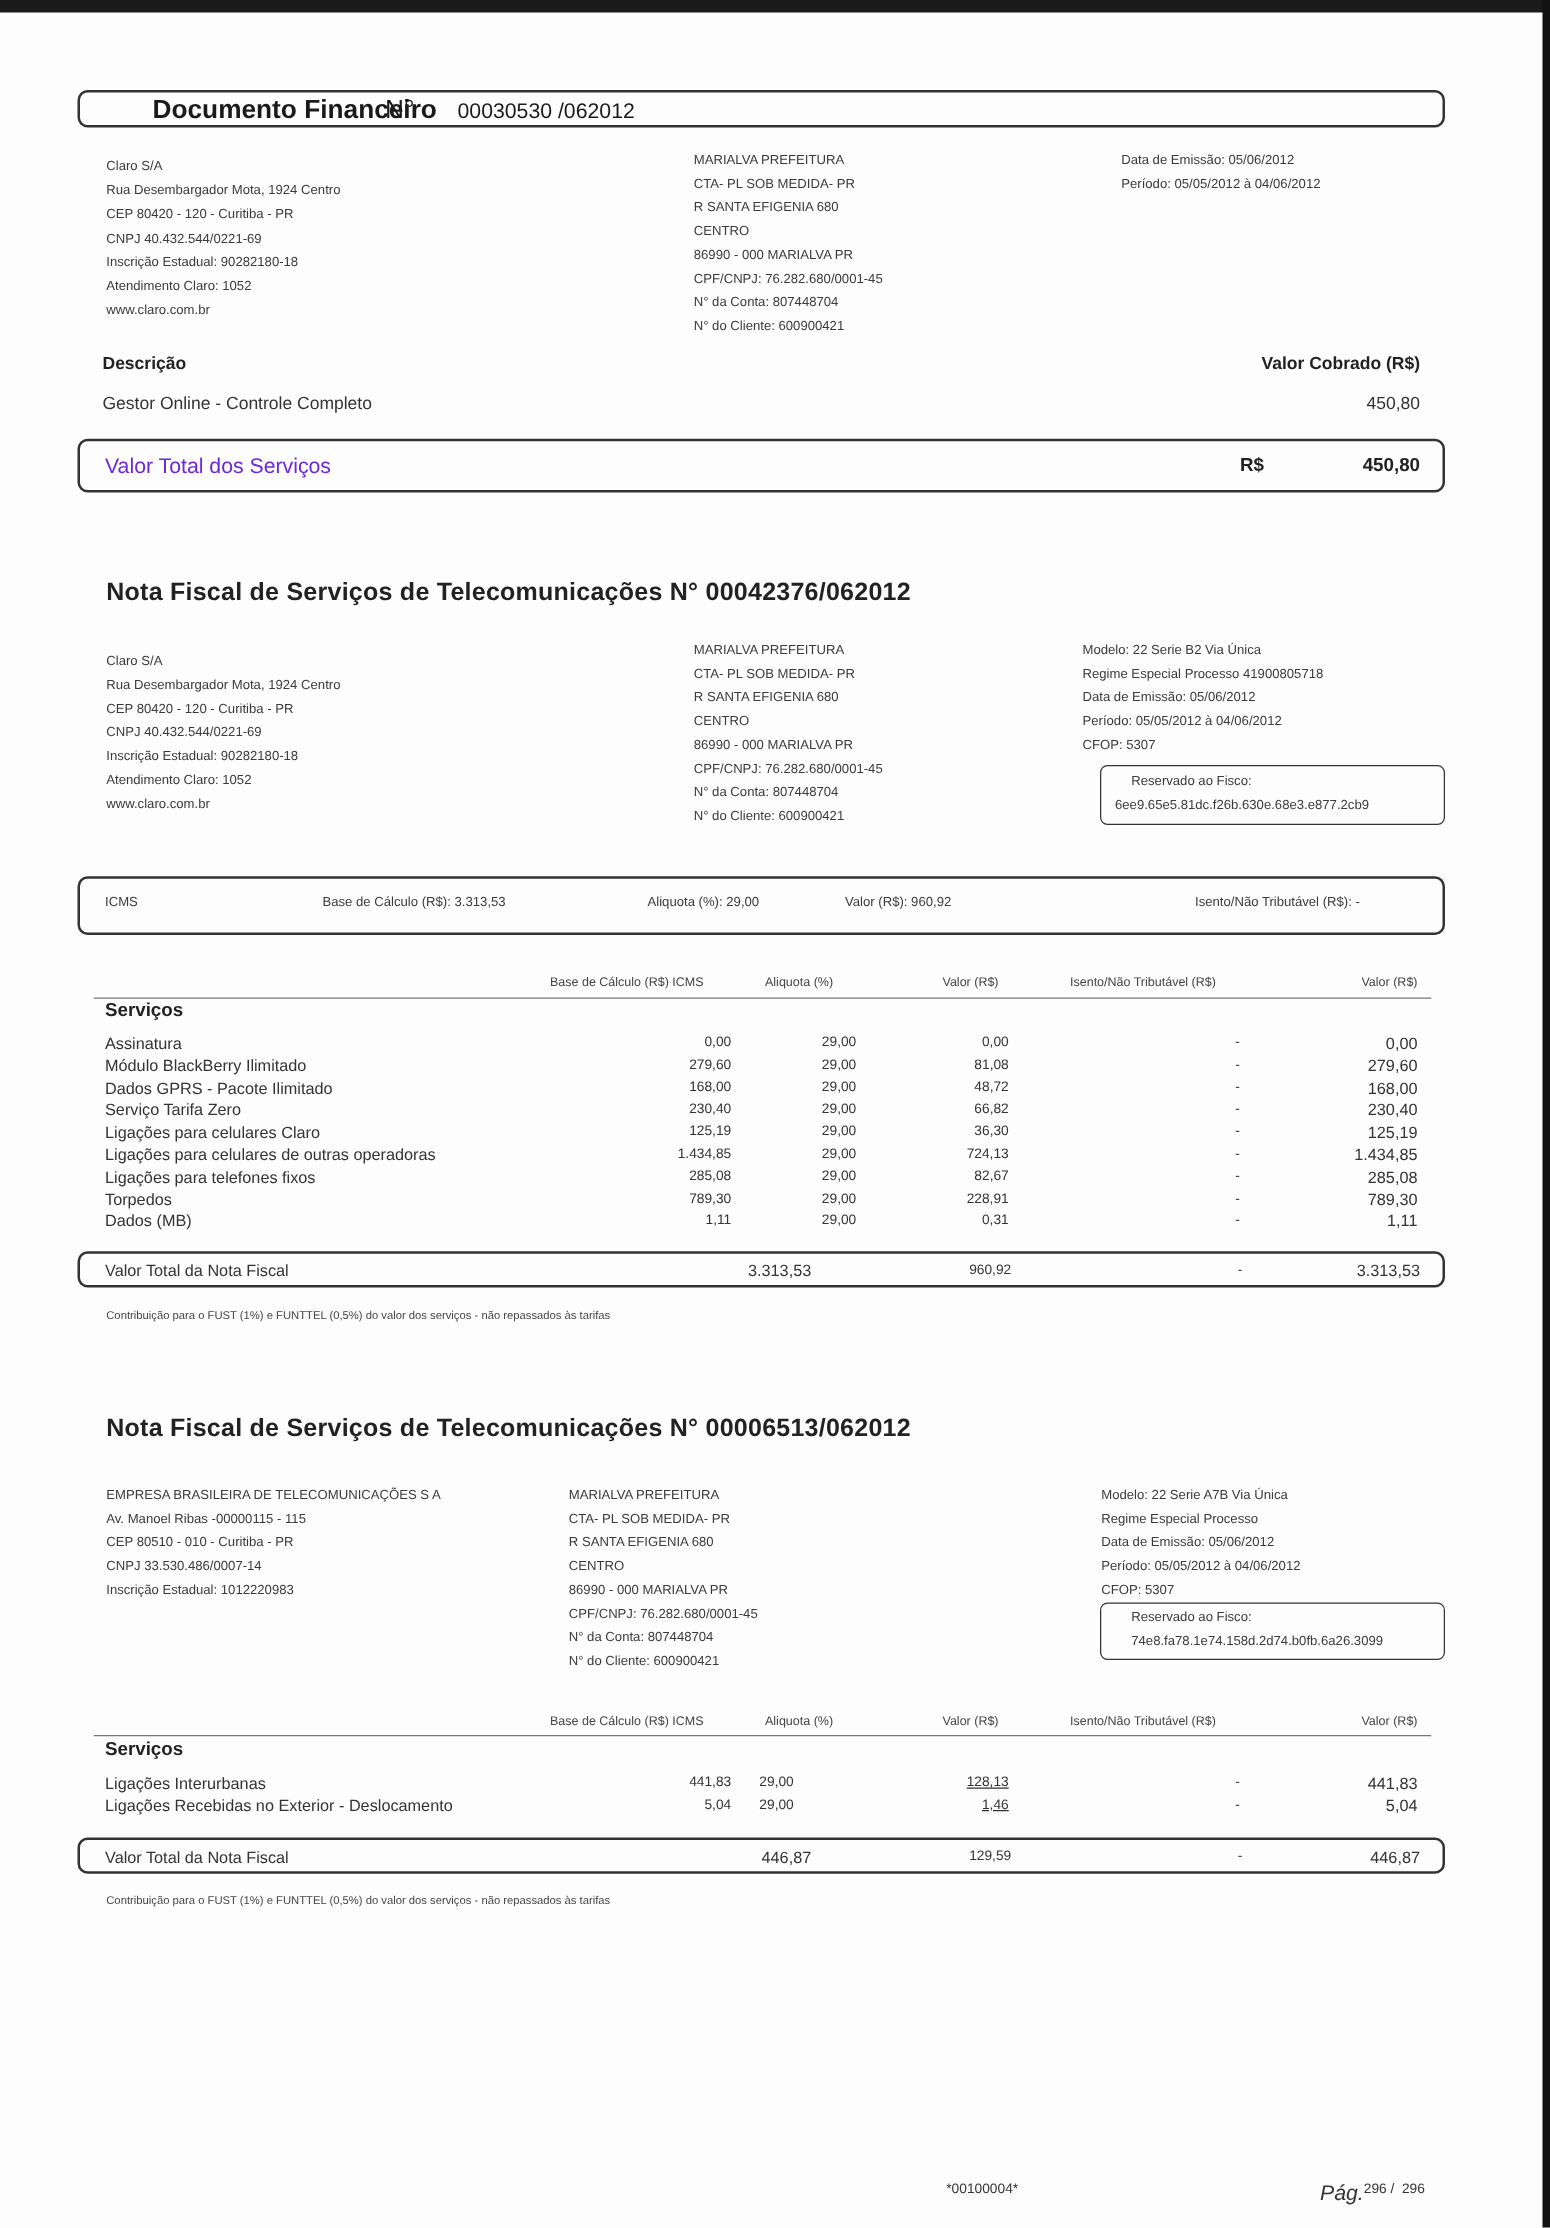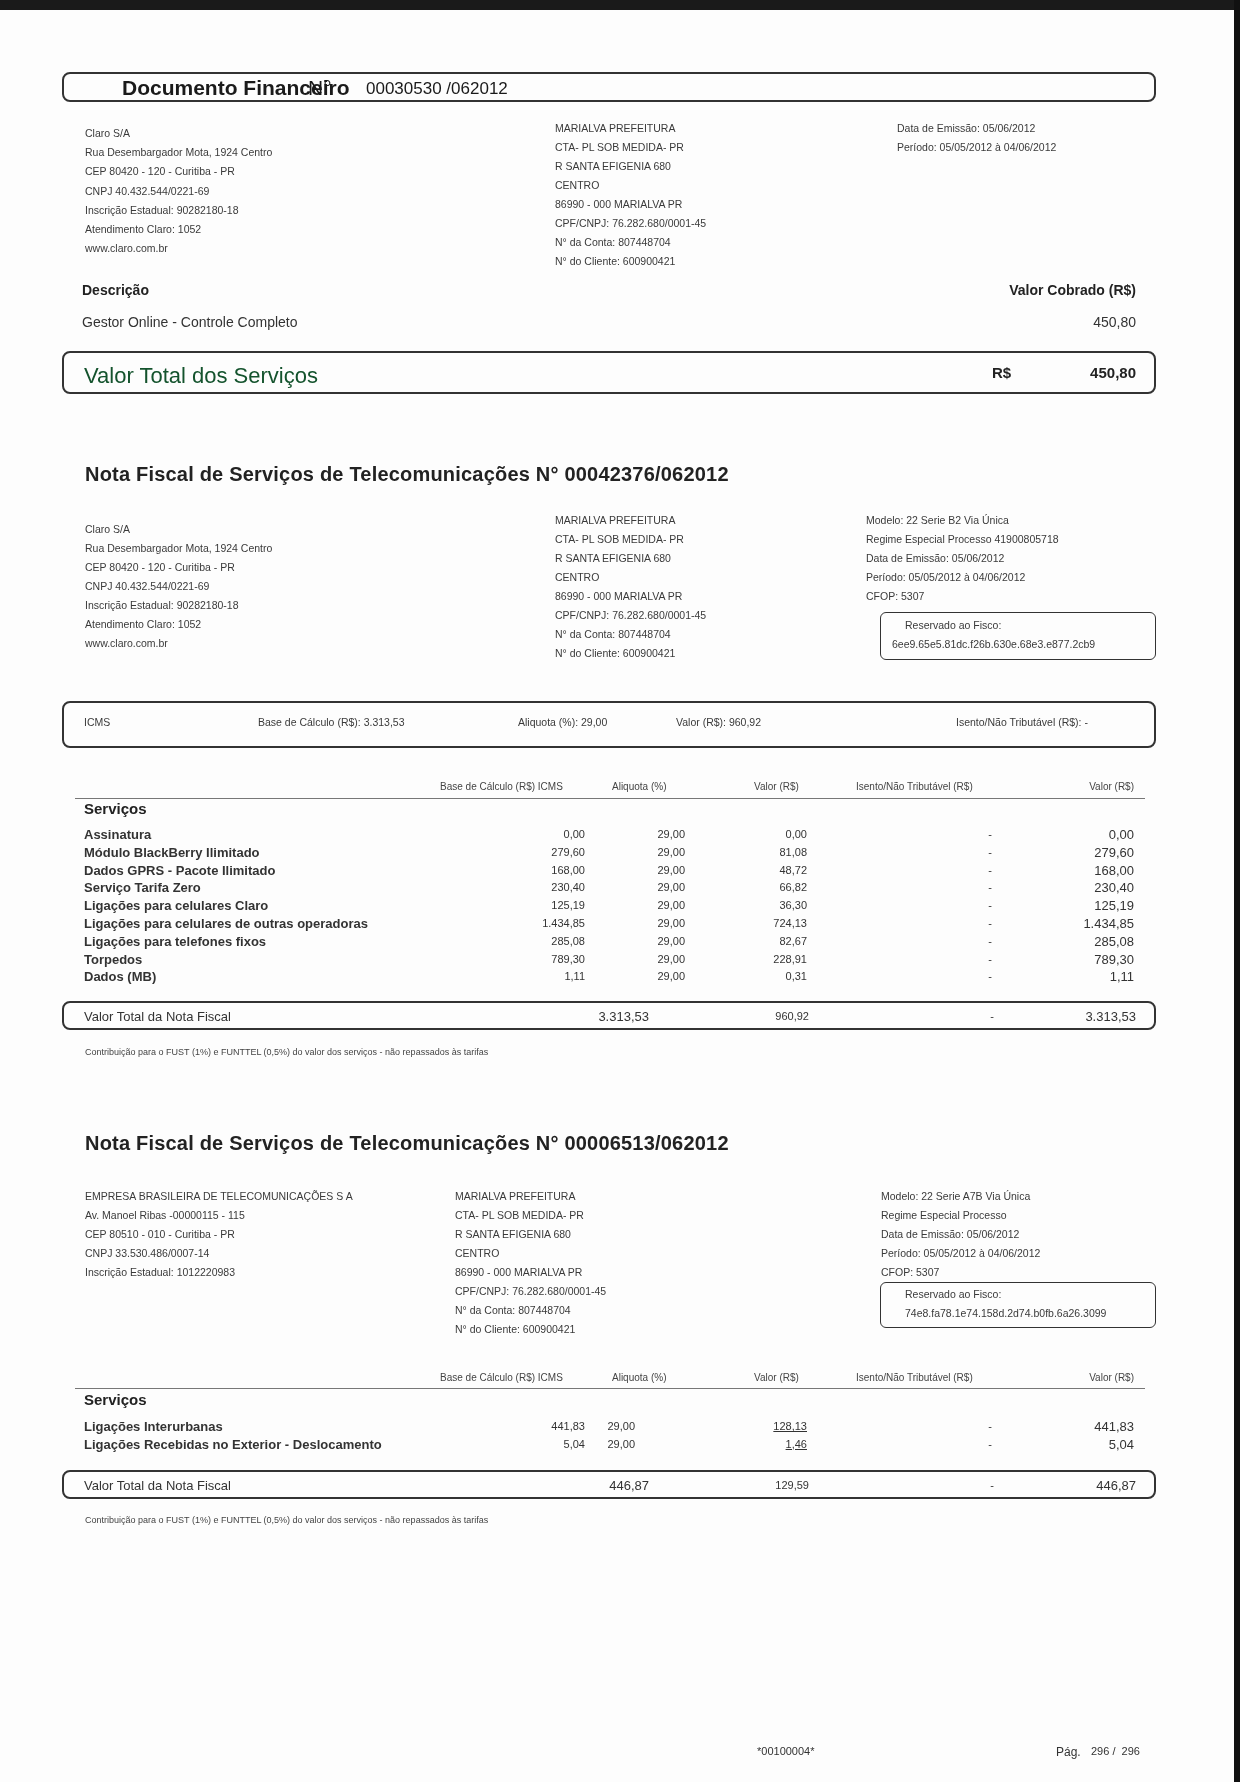--- a/index.html
+++ b/index.html
@@ -73,7 +73,7 @@
 <span class="abs" style="right:104px; top:314px; font-size:14px; color:#333;">450,80</span>
 
 <div class="box" style="left:62px; top:351px; width:1094px; height:43px;">
-  <span class="abs" style="left:20px; top:10px; font-size:22px; color:#14532d;">Valor Total dos Serviços</span>
+  <span class="abs" style="left:20px; top:10px; font-size:17px; color:#6d28d9;">Valor Total dos Serviços</span>
   <span class="abs" style="left:928px; top:11px; font-size:15px; font-weight:bold; color:#222;">R$</span>
   <span class="abs" style="right:18px; top:11px; font-size:15px; font-weight:bold; color:#222;">450,80</span>
 </div>

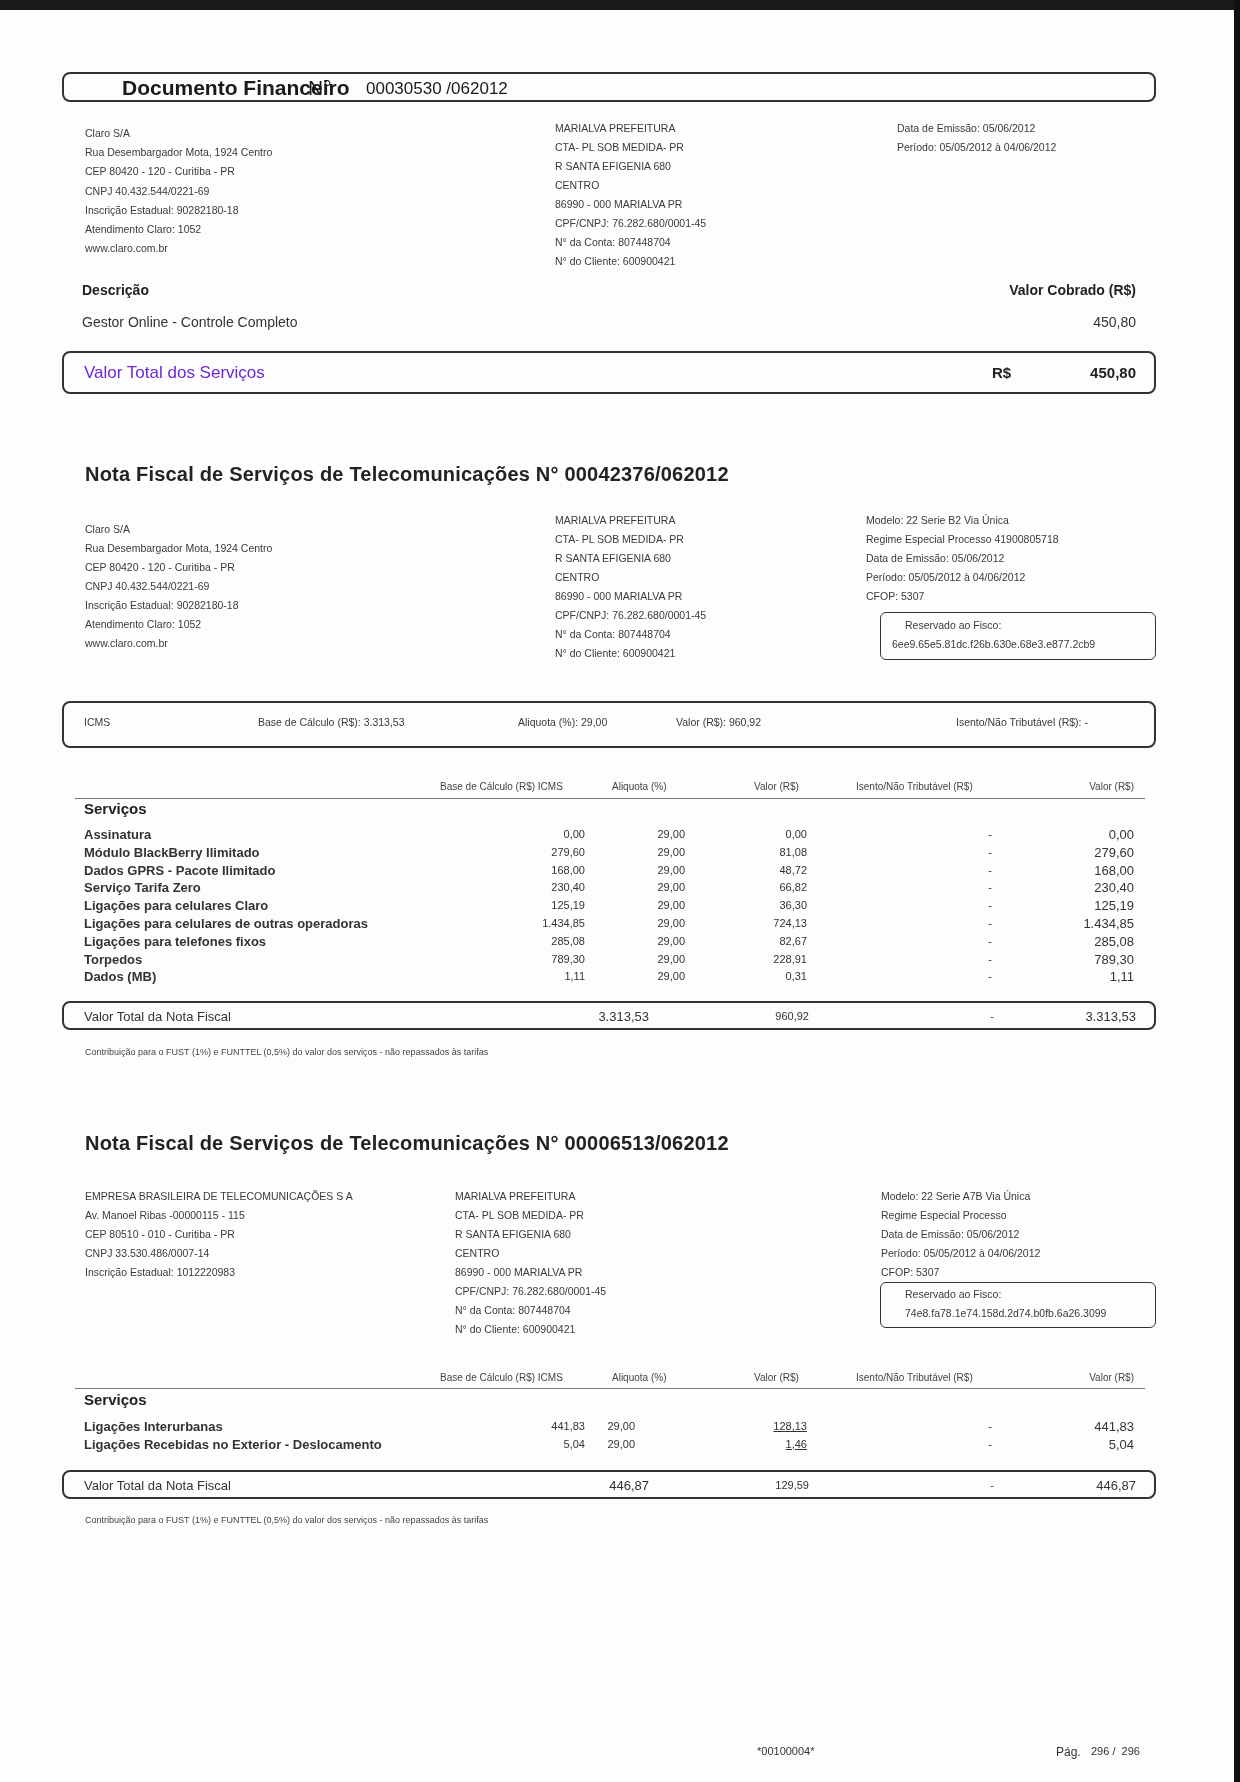--- a/index.html
+++ b/index.html
@@ -21,7 +21,7 @@
   .title-num { font-size: 17px; color: #1a1a1a; }
   .nf-title { font-size: 20px; font-weight: bold; color: #222; letter-spacing: 0.2px; }
   .hdr { font-size: 10px; color: #444; white-space: nowrap; }
-  .row-label { font-size: 13px; color: #333; line-height: 17.8px; white-space: nowrap; font-weight: bold; }
+  .row-label { font-size: 13px; color: #333; line-height: 17.8px; white-space: nowrap; }
   .num { font-size: 11px; color: #333; text-align: right; white-space: nowrap; }
   .num-big { font-size: 13px; color: #333; text-align: right; white-space: nowrap; }
   .hr { position: absolute; height: 1px; background: #777; }

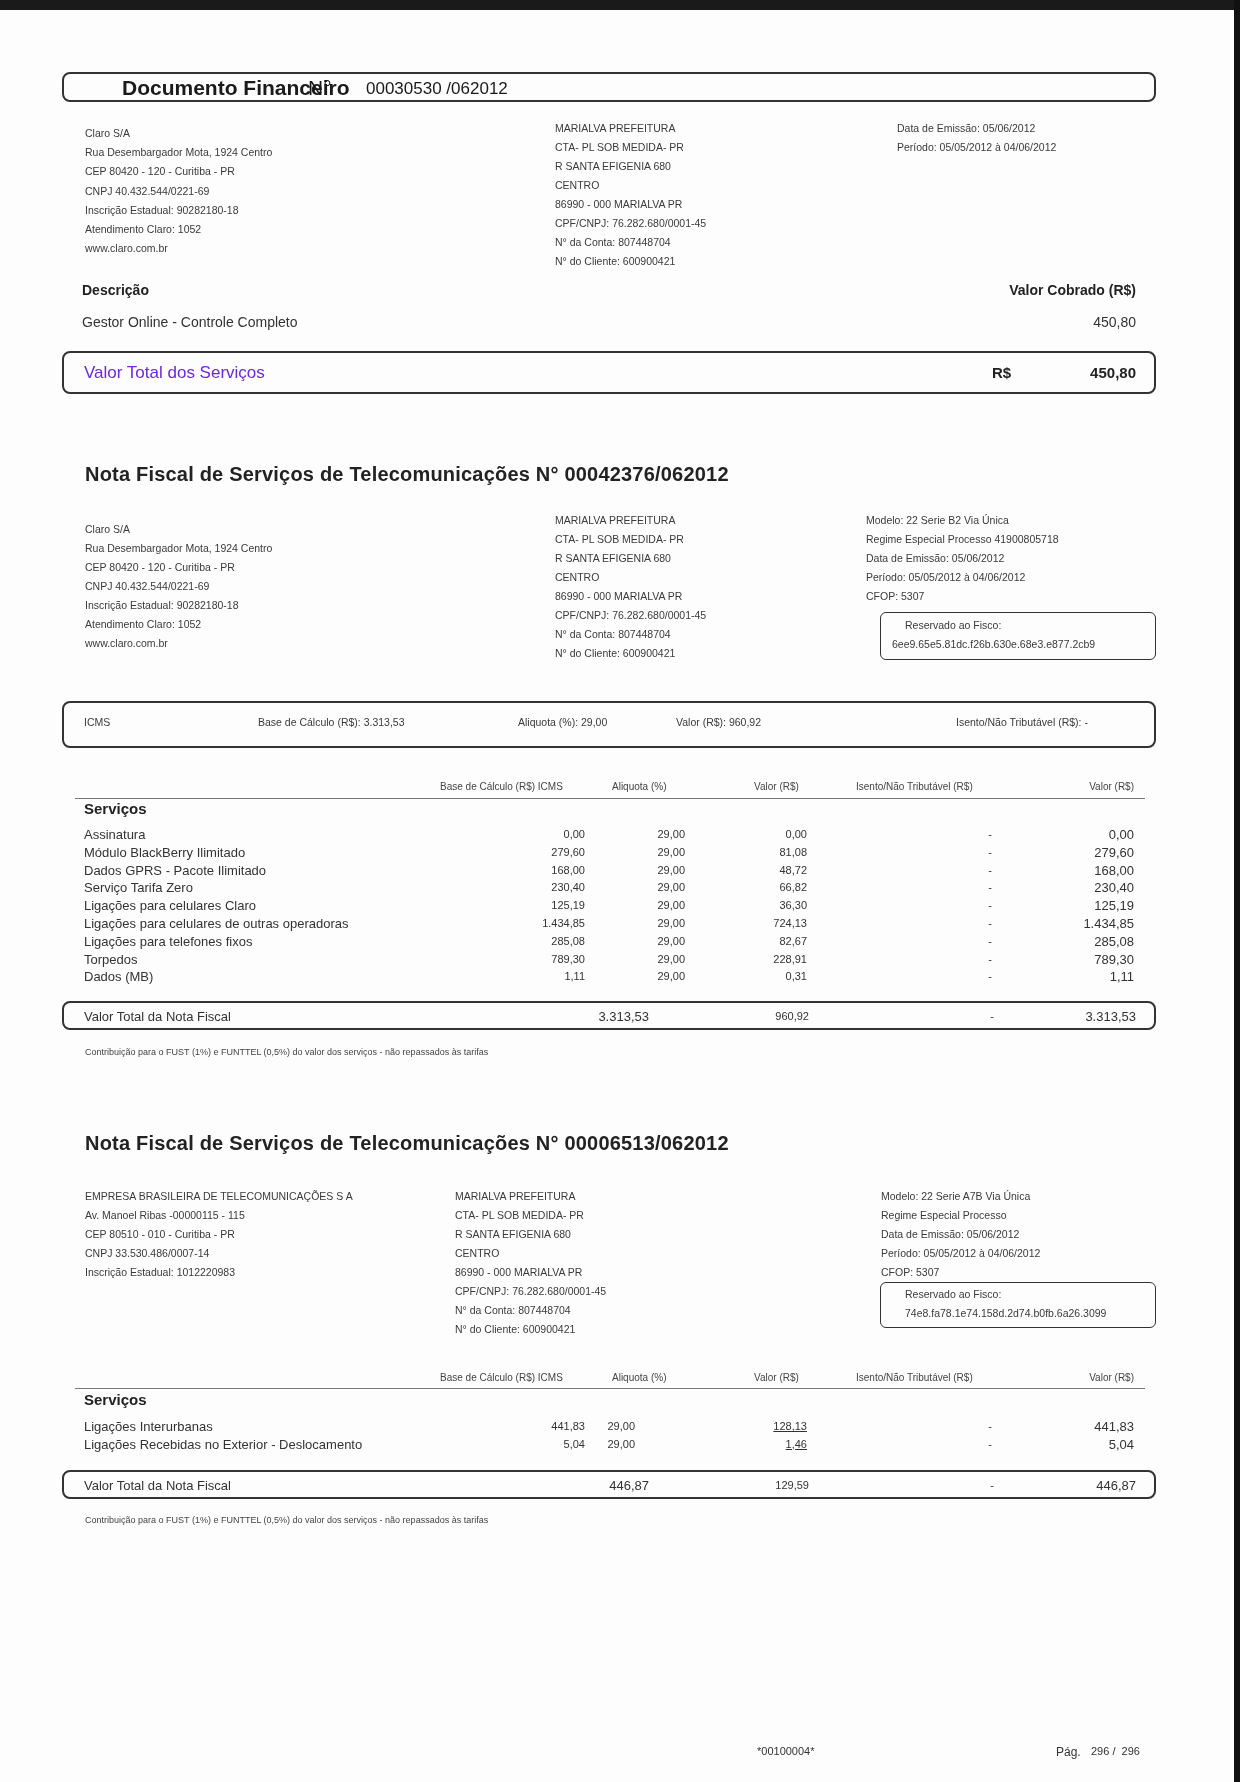--- a/index.html
+++ b/index.html
@@ -283,7 +283,7 @@
 <span class="abs note" style="left:85px; top:1515px;">Contribuição para o FUST (1%) e FUNTTEL (0,5%) do valor dos serviços - não repassados às tarifas</span>
 
 <span class="abs" style="left:757px; top:1745px; font-size:11px; color:#333;">*00100004*</span>
-<span class="abs" style="left:1056px; top:1745px; font-size:12px; color:#333;">Pág.</span>
+<span class="abs" style="left:1056px; top:1745px; font-size:17px; color:#333;font-style:italic;">Pág.</span>
 <span class="abs" style="left:1091px; top:1745px; font-size:11px; color:#333; white-space:pre;">296 /  296</span>
 
 </body></html>

